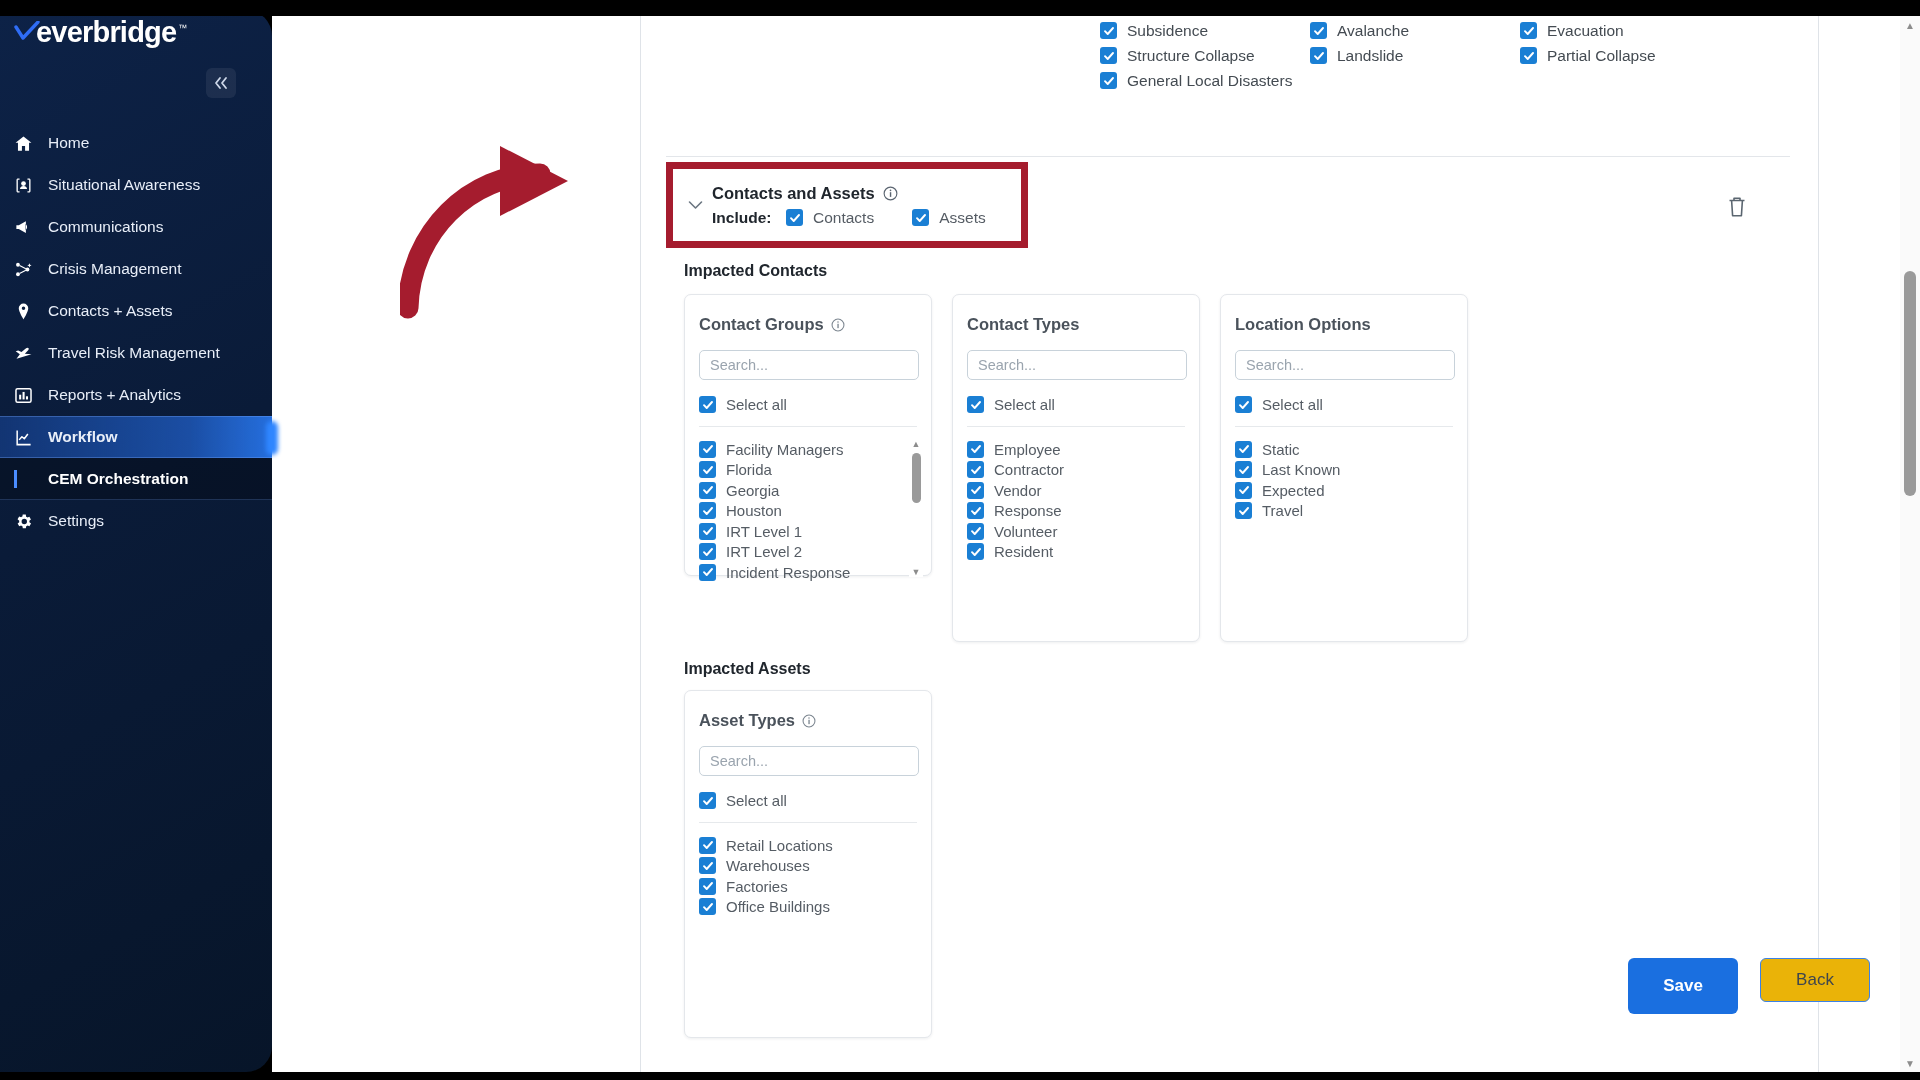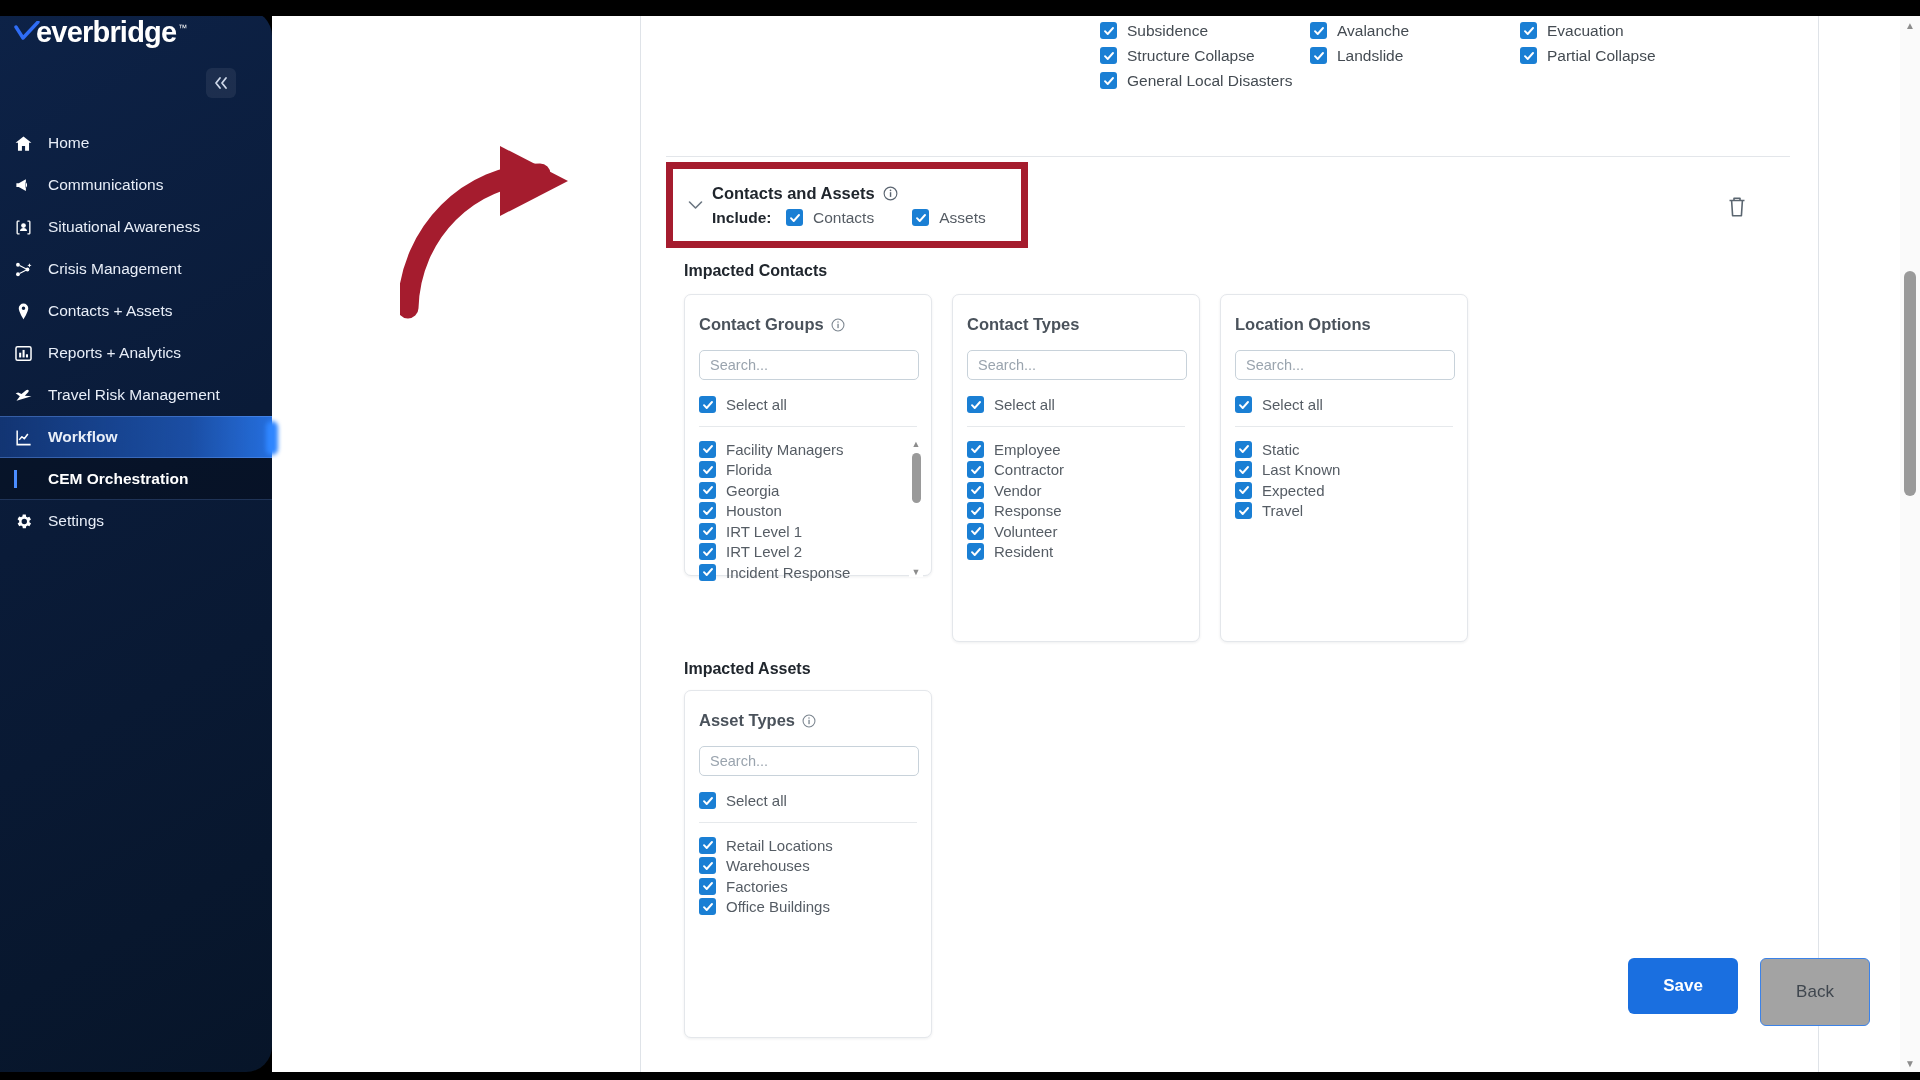--- a/index.html
+++ b/index.html
@@ -191,21 +191,21 @@
       <div class="nav-item">
         <span class="ic">
           <svg class="i" width="19" height="19" viewBox="0 0 24 24">
-              <path fill="#fff" d="M3 9v5h3l9 5V4L6 9H3zm13.5 2.5c0 1.6-.8 3-2 3.8V7.7c1.2.8 2 2.2 2 3.8z"></path>
-            </svg>
-        </span>
-        <span class="lb">Communications</span>
-      </div>
-
-      <div class="nav-item">
-        <span class="ic">
-          <svg class="i" width="19" height="19" viewBox="0 0 24 24">
             <path fill="none" stroke="#fff" stroke-width="1.7" d="M4 4v16M20 4v16M4 4h3M4 20h3M17 4h3M17 20h3"></path>
             <circle cx="12" cy="9.5" r="3" fill="#fff"></circle>
               <path fill="#fff" d="M12 12.5c-3 0-4.5 2-4.5 4h9c0-2-1.5-4-4.5-4z"></path>
           </svg>
         </span>
         <span class="lb">Situational Awareness</span>
+      </div>
+
+      <div class="nav-item">
+        <span class="ic">
+          <svg class="i" width="19" height="19" viewBox="0 0 24 24">
+              <path fill="#fff" d="M3 9v5h3l9 5V4L6 9H3zm13.5 2.5c0 1.6-.8 3-2 3.8V7.7c1.2.8 2 2.2 2 3.8z"></path>
+            </svg>
+        </span>
+        <span class="lb">Communications</span>
       </div>
 
       <div class="nav-item">

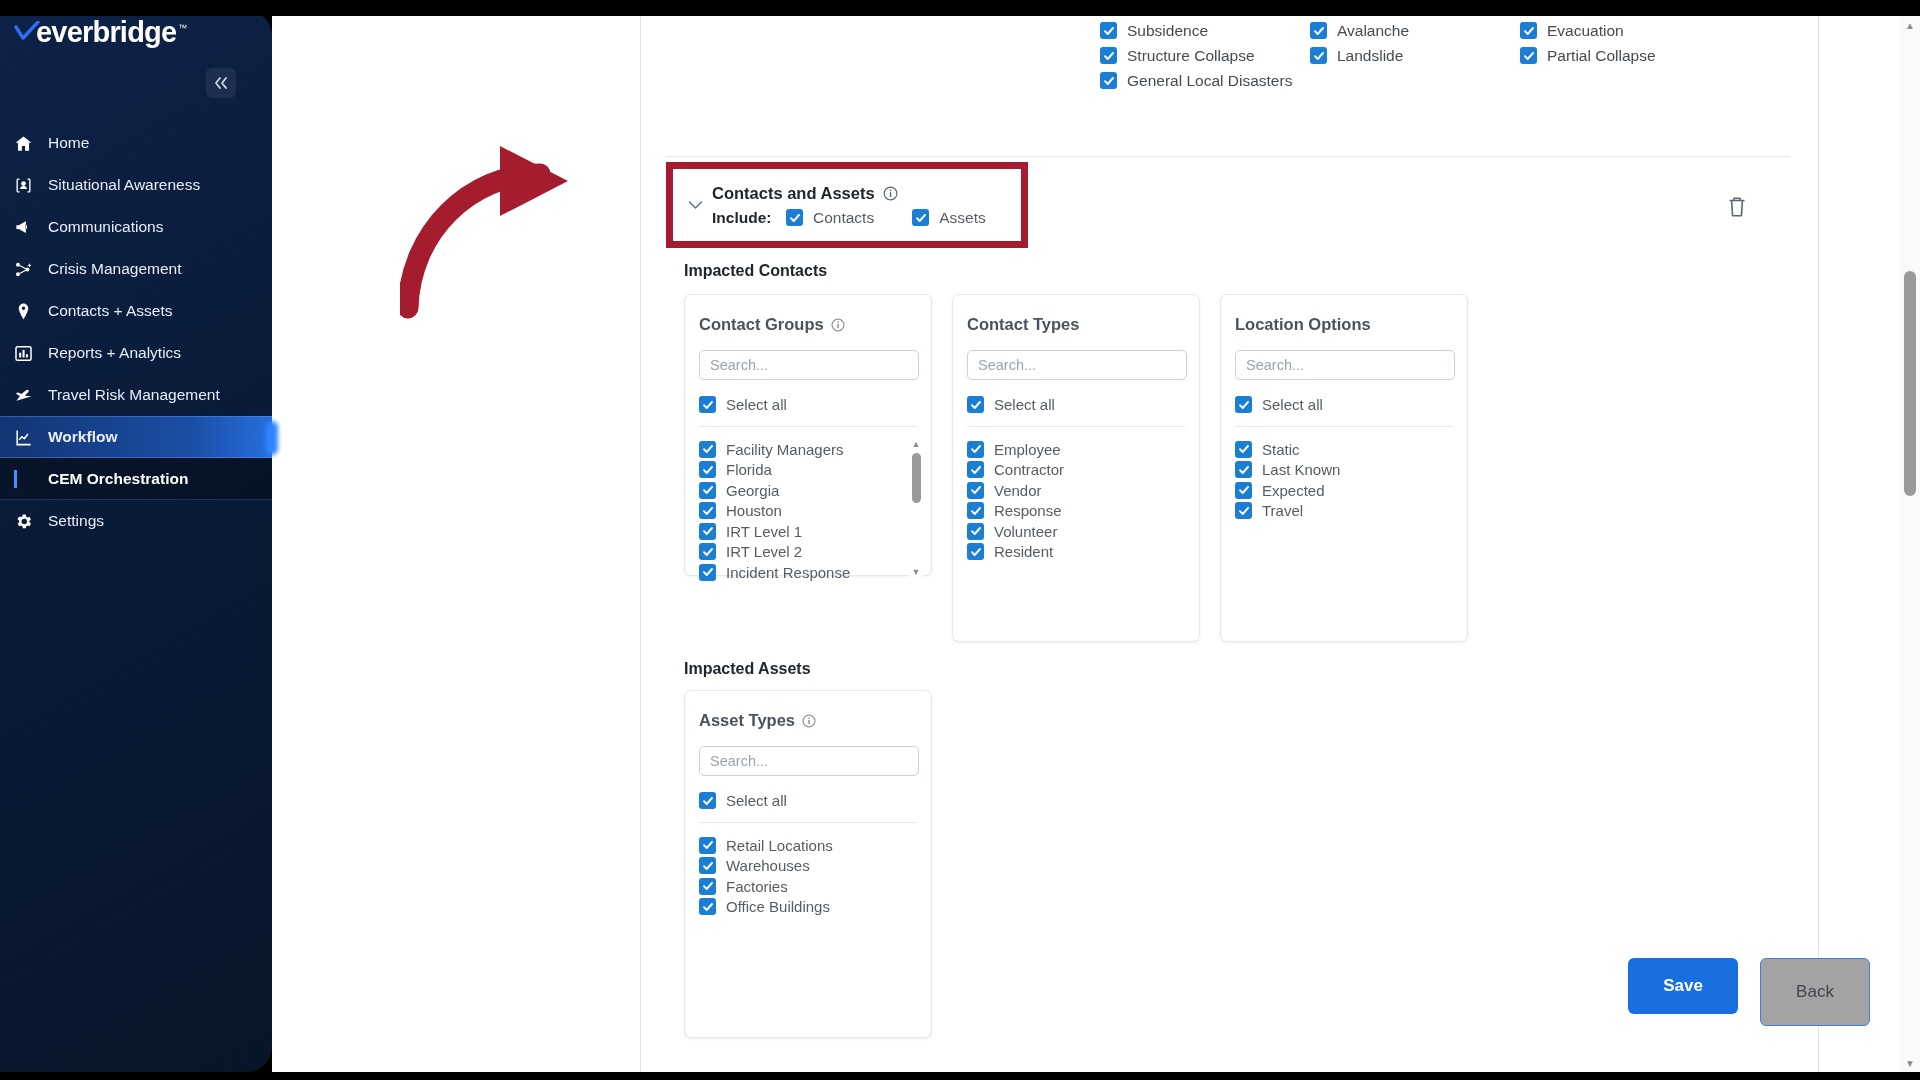--- a/index.html
+++ b/index.html
@@ -232,6 +232,15 @@
 
       <div class="nav-item">
         <span class="ic">
+          <svg class="i" width="20" height="20" viewBox="0 0 24 24">
+              <path fill="#fff" d="M21 13.5L3 19l4-5.5L2 10l3-1 4 1.8 5.5-4.5c1-.8 2.4-.9 3 0 .5.8 0 1.9-.8 2.6L13 13l8 .5z"></path>
+            </svg>
+        </span>
+        <span class="lb">Travel Risk Management</span>
+      </div>
+
+      <div class="nav-item">
+        <span class="ic">
           <svg class="i" width="19" height="19" viewBox="0 0 24 24">
             <rect x="2.5" y="3.5" width="19" height="17" rx="2" fill="none" stroke="#fff" stroke-width="1.9"></rect>
             <rect x="6.5" y="11" width="2.6" height="6" fill="#fff"></rect>
@@ -240,15 +249,6 @@
           </svg>
         </span>
         <span class="lb">Reports + Analytics</span>
-      </div>
-
-      <div class="nav-item">
-        <span class="ic">
-          <svg class="i" width="20" height="20" viewBox="0 0 24 24">
-              <path fill="#fff" d="M21 13.5L3 19l4-5.5L2 10l3-1 4 1.8 5.5-4.5c1-.8 2.4-.9 3 0 .5.8 0 1.9-.8 2.6L13 13l8 .5z"></path>
-            </svg>
-        </span>
-        <span class="lb">Travel Risk Management</span>
       </div>
 
       <div class="nav-item active">

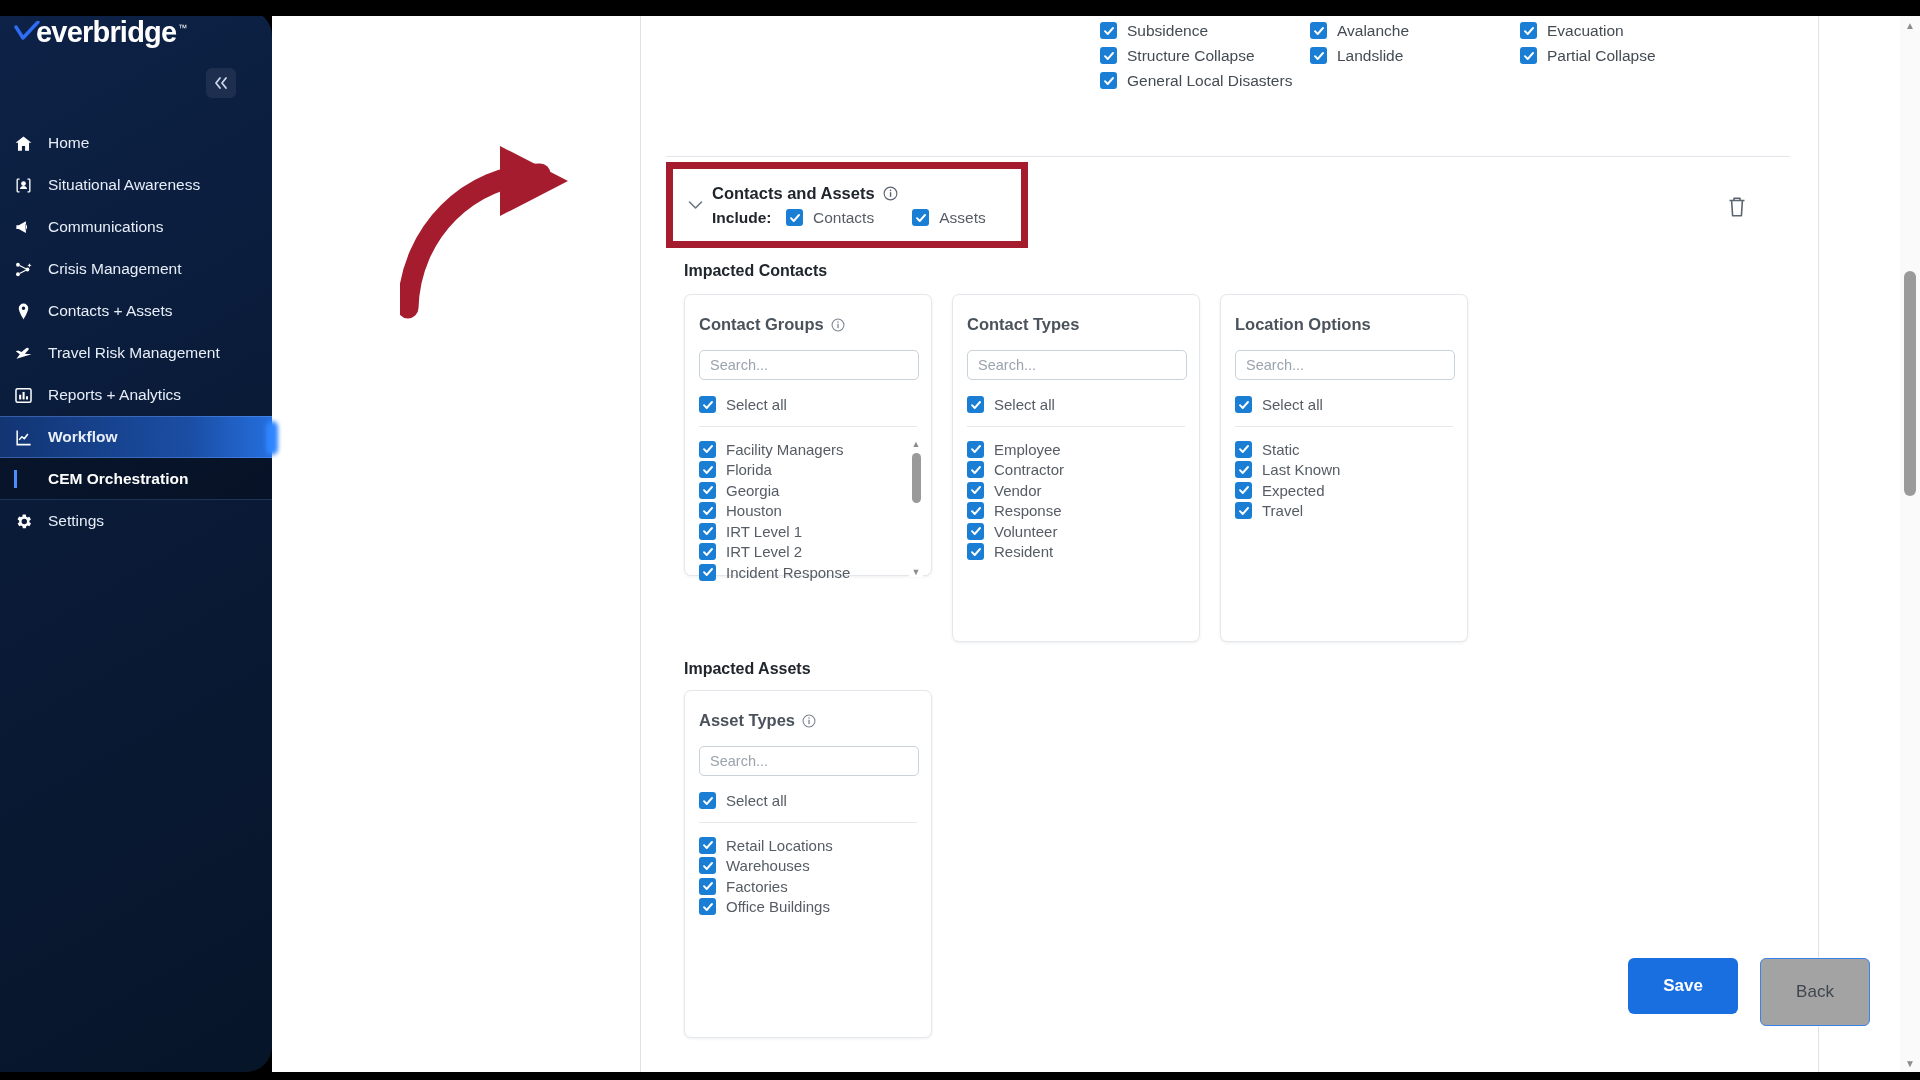--- a/index.html
+++ b/index.html
@@ -143,8 +143,8 @@
     justify-content:center; font-size:17px; font-weight:700; cursor:pointer; z-index:14;
   }
   .btn-back {
-    position:absolute; left:1760px; top:958px; width:110px; height:68px;
-    background:#a3a3a3; color:#3f464e; border:1px solid #3b82e8; border-radius:6px;
+    position:absolute; left:1760px; top:958px; width:110px; height:44px;
+    background:#eab308; color:#3f464e; border:1px solid #3b82e8; border-radius:6px;
     display:flex; align-items:center; justify-content:center; font-size:17px; cursor:pointer; z-index:14;
   }
 

